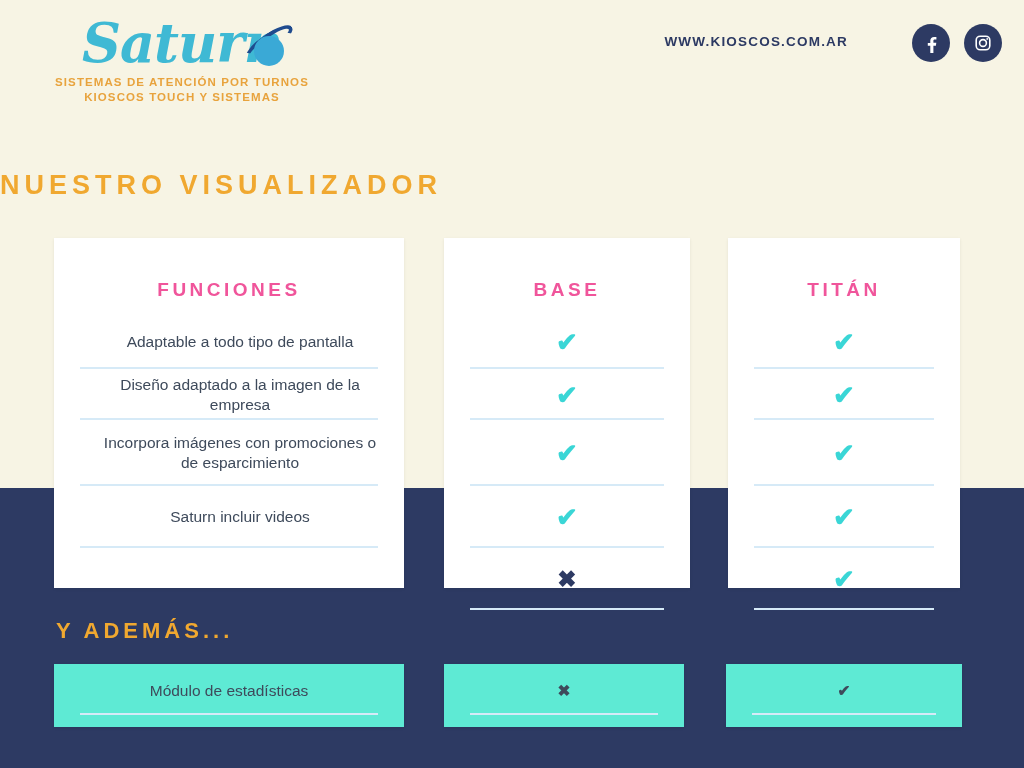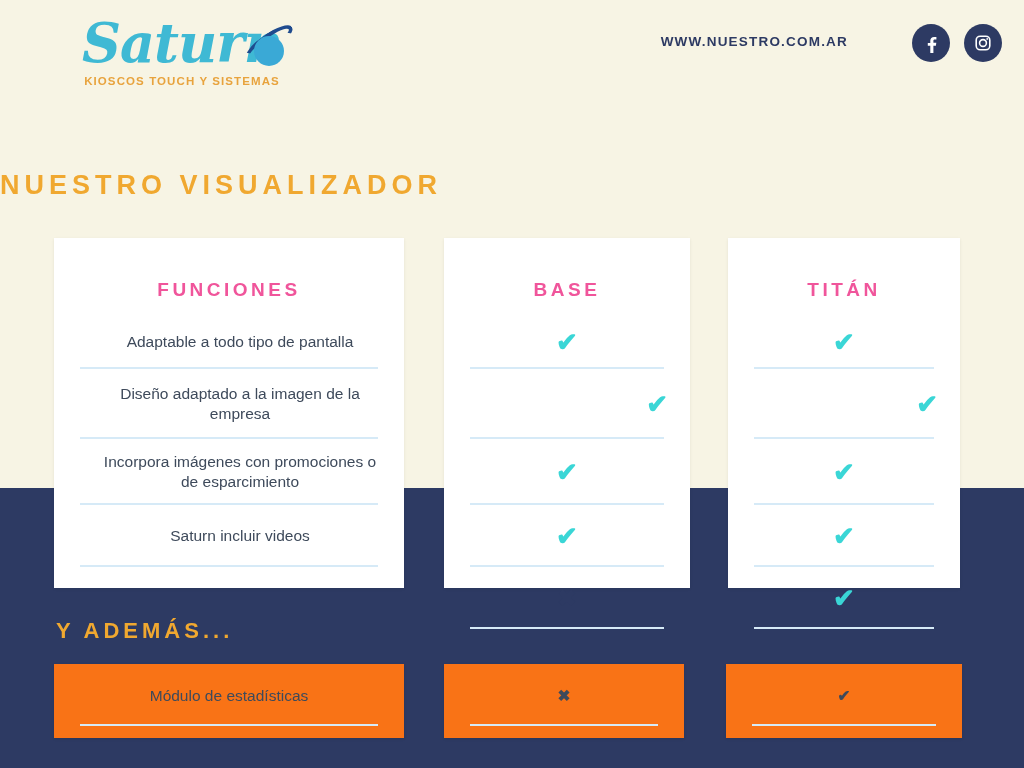--- a/index.html
+++ b/index.html
@@ -206,7 +206,7 @@
     <div class="logo-sub2">KIOSCOS TOUCH Y SISTEMAS</div>
   </div>
 
-  <div class="site-url">WWW.NUESTRO.COM.AR</div>
+  <div class="site-url">WWW.KIOSCOS.COM.AR</div>
 
   <div class="social">
     <div class="circ">

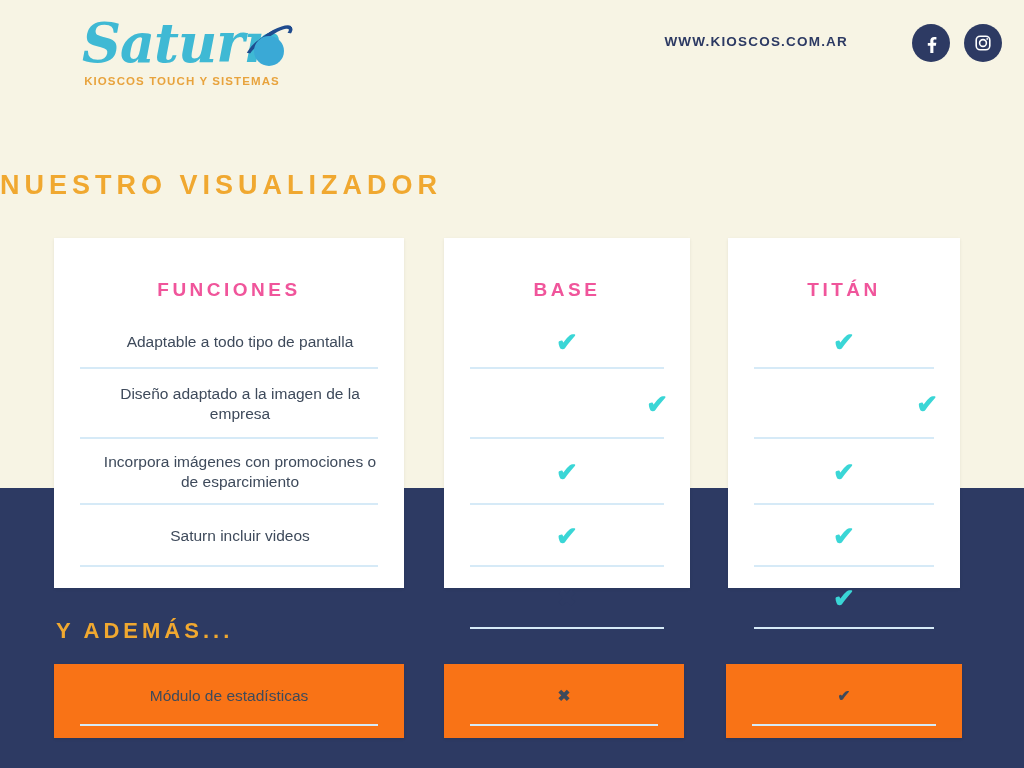--- a/index.html
+++ b/index.html
@@ -203,6 +203,7 @@
       <div class="ring"></div>
       <div class="ball"></div>
     </div>
+    <div class="logo-sub1">SISTEMAS DE ATENCIÓN POR TURNOS</div>
     <div class="logo-sub2">KIOSCOS TOUCH Y SISTEMAS</div>
   </div>
 

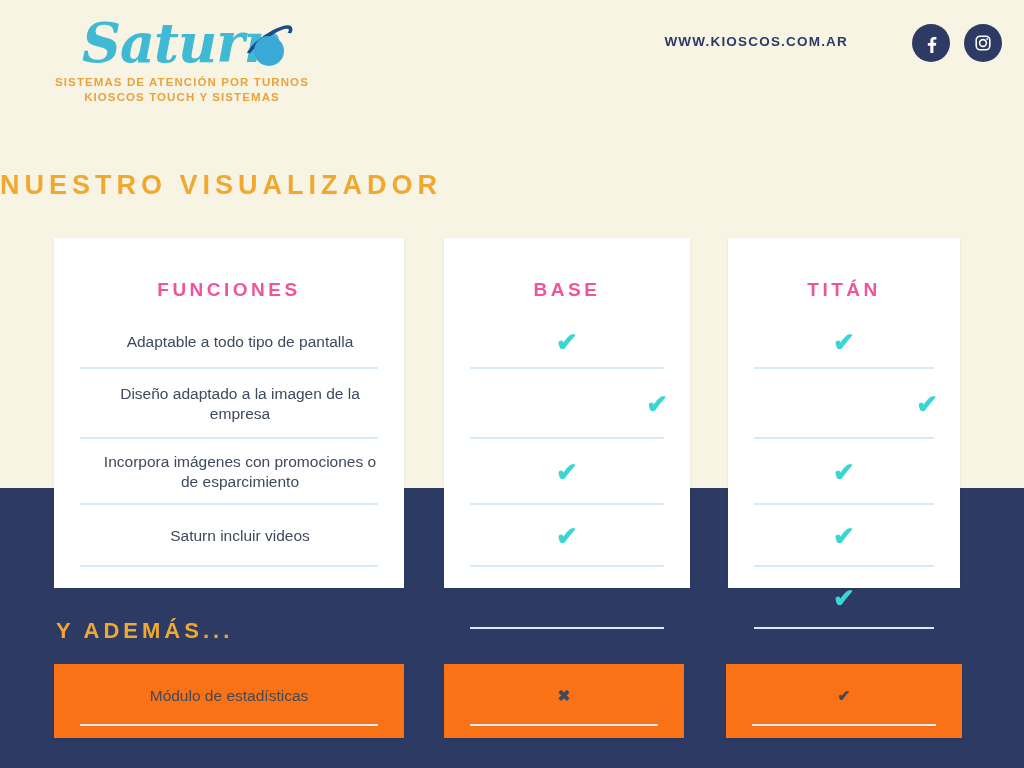--- a/index.html
+++ b/index.html
@@ -151,7 +151,7 @@
 
   
   .h1 { height: 54px; }
-  .h2 { height: 70px; justify-content: flex-end; }
+  .h2 { height: 51px; }
   .h3 { height: 66px; }
   .h4 { height: 62px; }
   .h5 { height: 62px; }

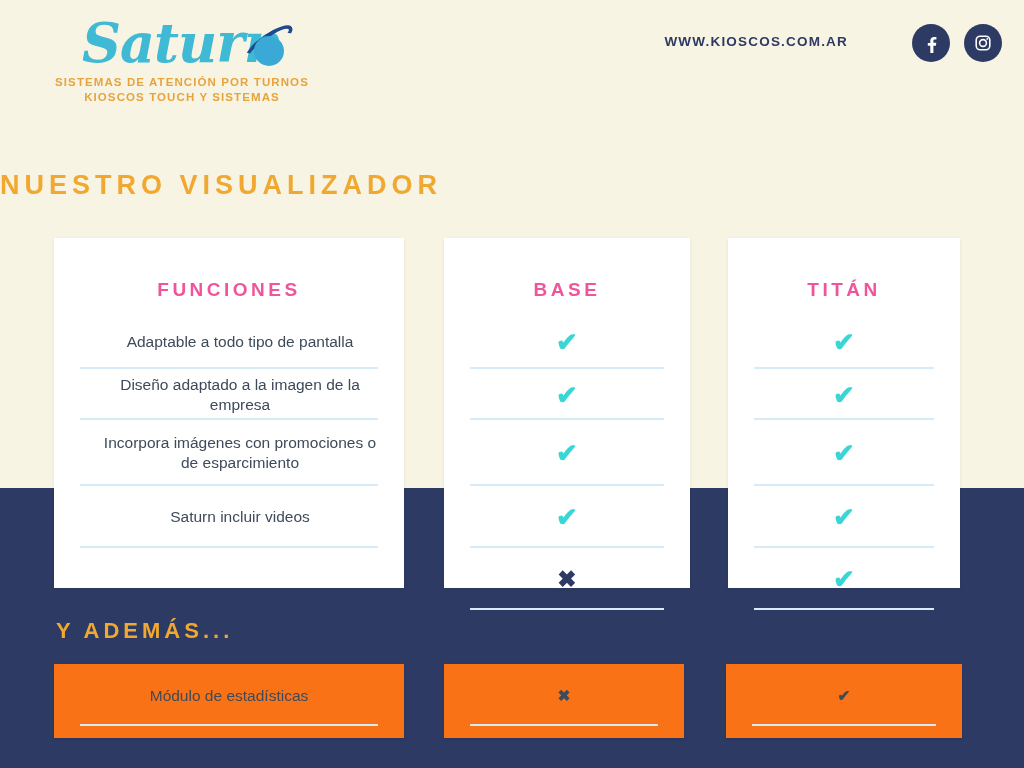--- a/index.html
+++ b/index.html
@@ -167,8 +167,8 @@
   }
   .extra-card {
     position: absolute;
-    background: #f97316;
-    height: 74px;
+    background: #5eead4;
+    height: 63px;
     box-shadow: 0 1px 3px rgba(0,0,0,0.10);
     display: flex;
     flex-direction: column;

